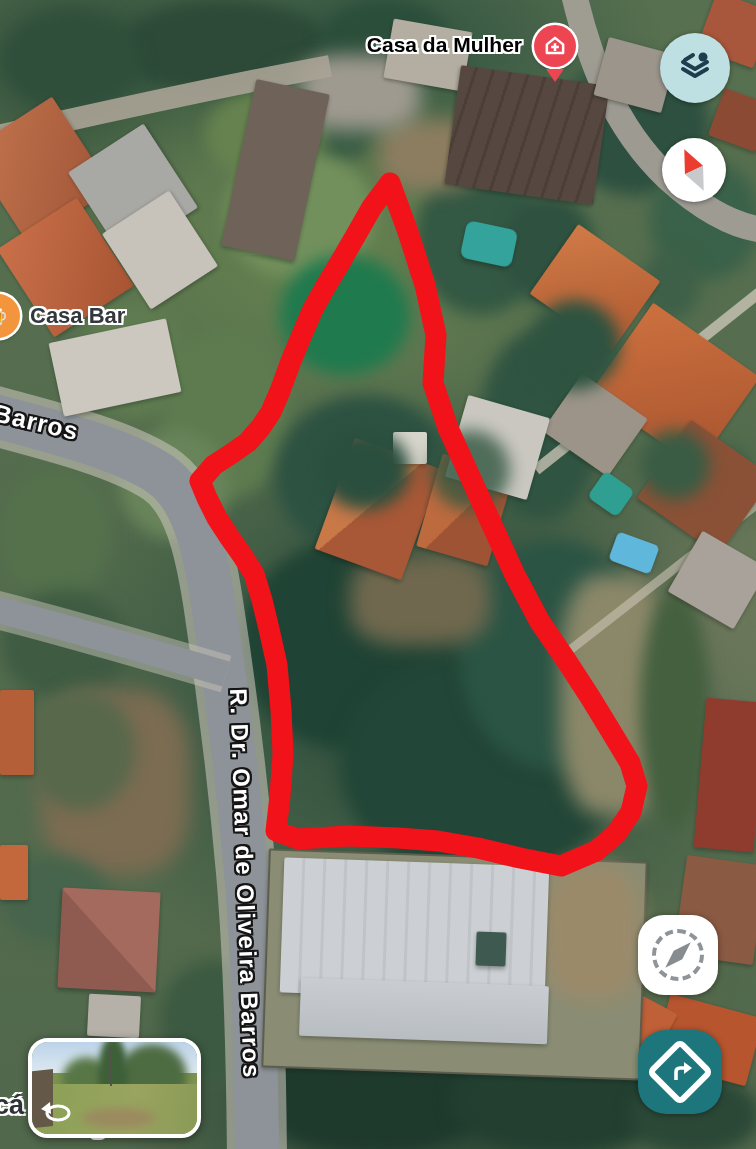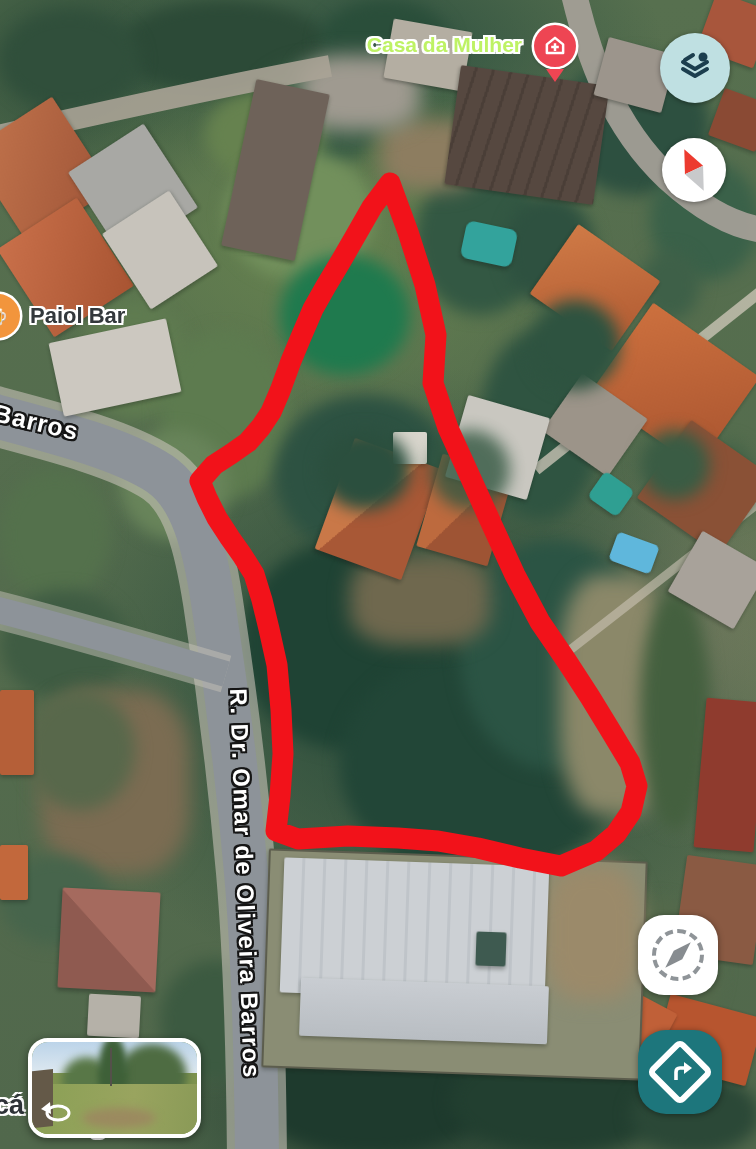--- a/index.html
+++ b/index.html
@@ -158,7 +158,7 @@
   <div class="frag" style="left:-6px;top:1090px;">cá</div>
   <div class="frag" style="left:90px;top:1108px;">gão</div>
 
-  <div class="poi-label" style="left:322px;top:33px;width:200px;text-align:right;font-size:21px;color:#bef264;">Casa da Mulher</div>
+  <div class="poi-label" style="left:322px;top:33px;width:200px;text-align:right;font-size:21px;color:#000000;">Casa da Mulher</div>
   <div class="pin-circle" style="left:534px;top:25px;width:42px;height:42px;background:#ee4553;">
     <svg width="26" height="26" viewBox="0 0 24 24">
       <path d="M12 4.5 L19.5 10.5 V18.5 H4.5 V10.5 Z" fill="none" stroke="#fff" stroke-width="2.3" stroke-linejoin="round"></path>

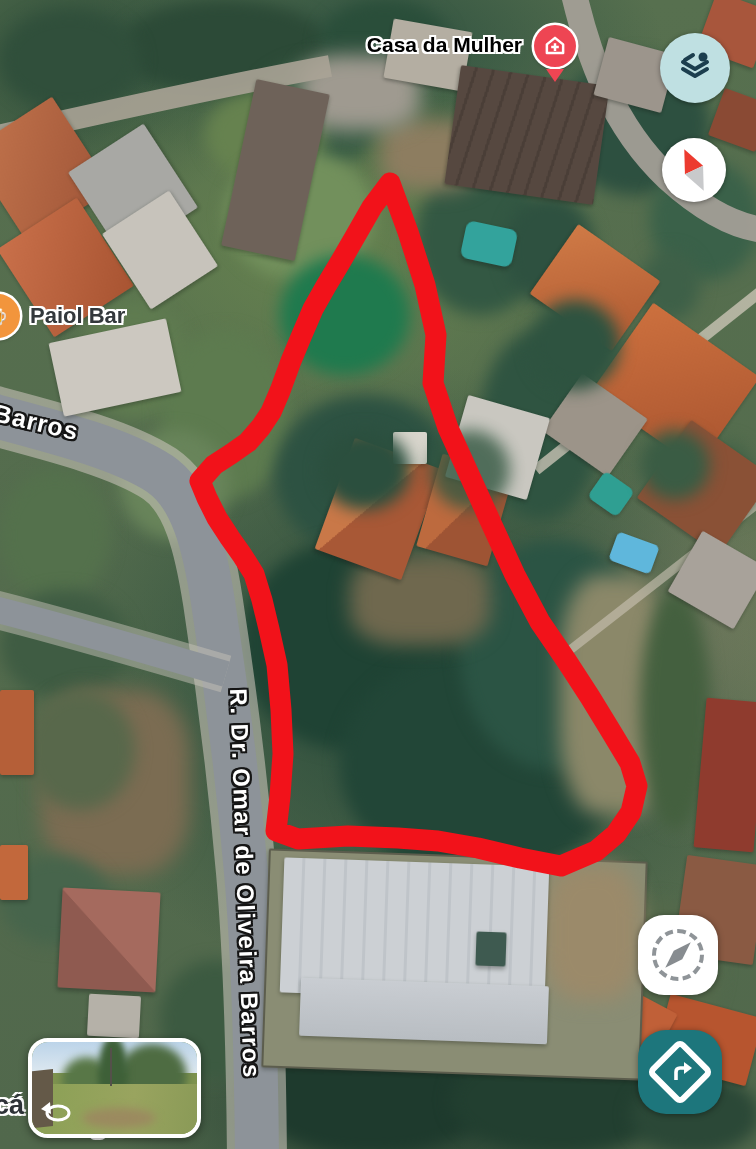--- a/index.html
+++ b/index.html
@@ -170,7 +170,7 @@
   <div class="pin-circle" style="left:-24px;top:294px;width:44px;height:44px;background:#f2953c;">
     <span style="color:#fff;font-size:18px;font-weight:700;">🍺</span>
   </div>
-  <div class="poi-label" style="left:30px;top:303px;font-size:22px;color:#33383c;">Paiol Bar</div>
+  <div class="poi-label" style="left:30px;top:303px;font-size:22px;color:#33383c;">Casa Bar</div>
 
   <div class="round-btn" style="left:660px;top:33px;width:70px;height:70px;background:#bfe0e2;">
     <svg width="40" height="40" viewBox="0 0 40 40">

